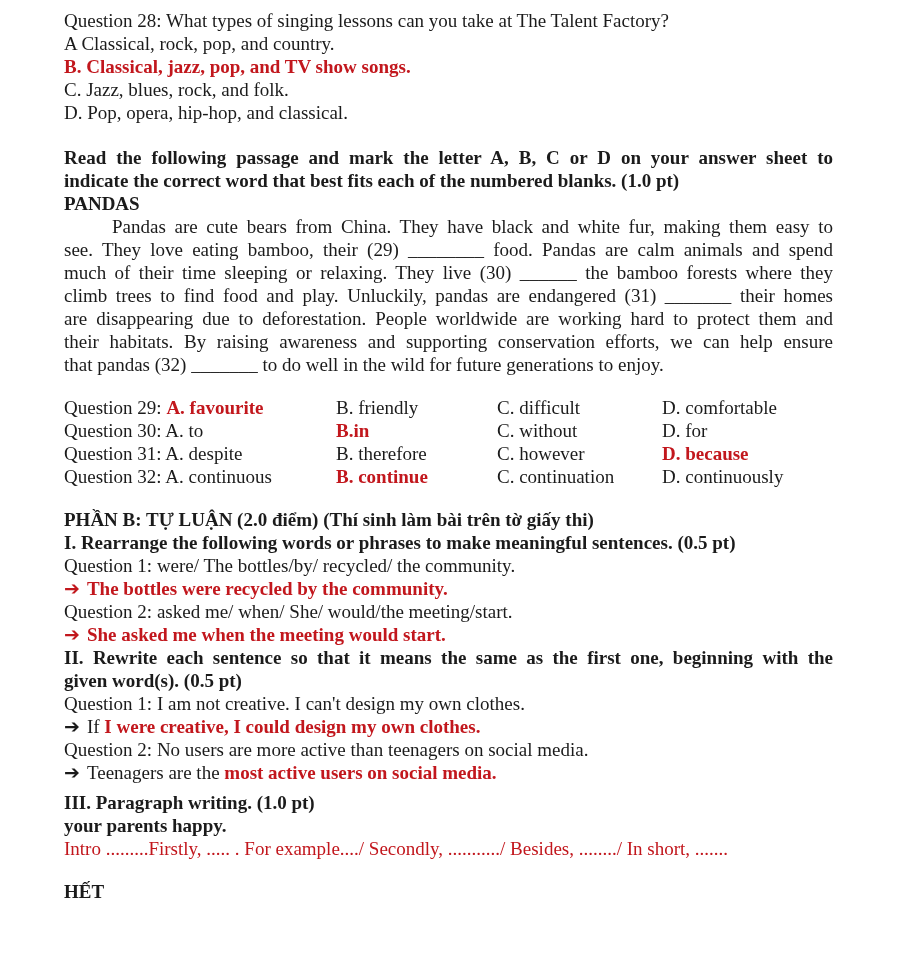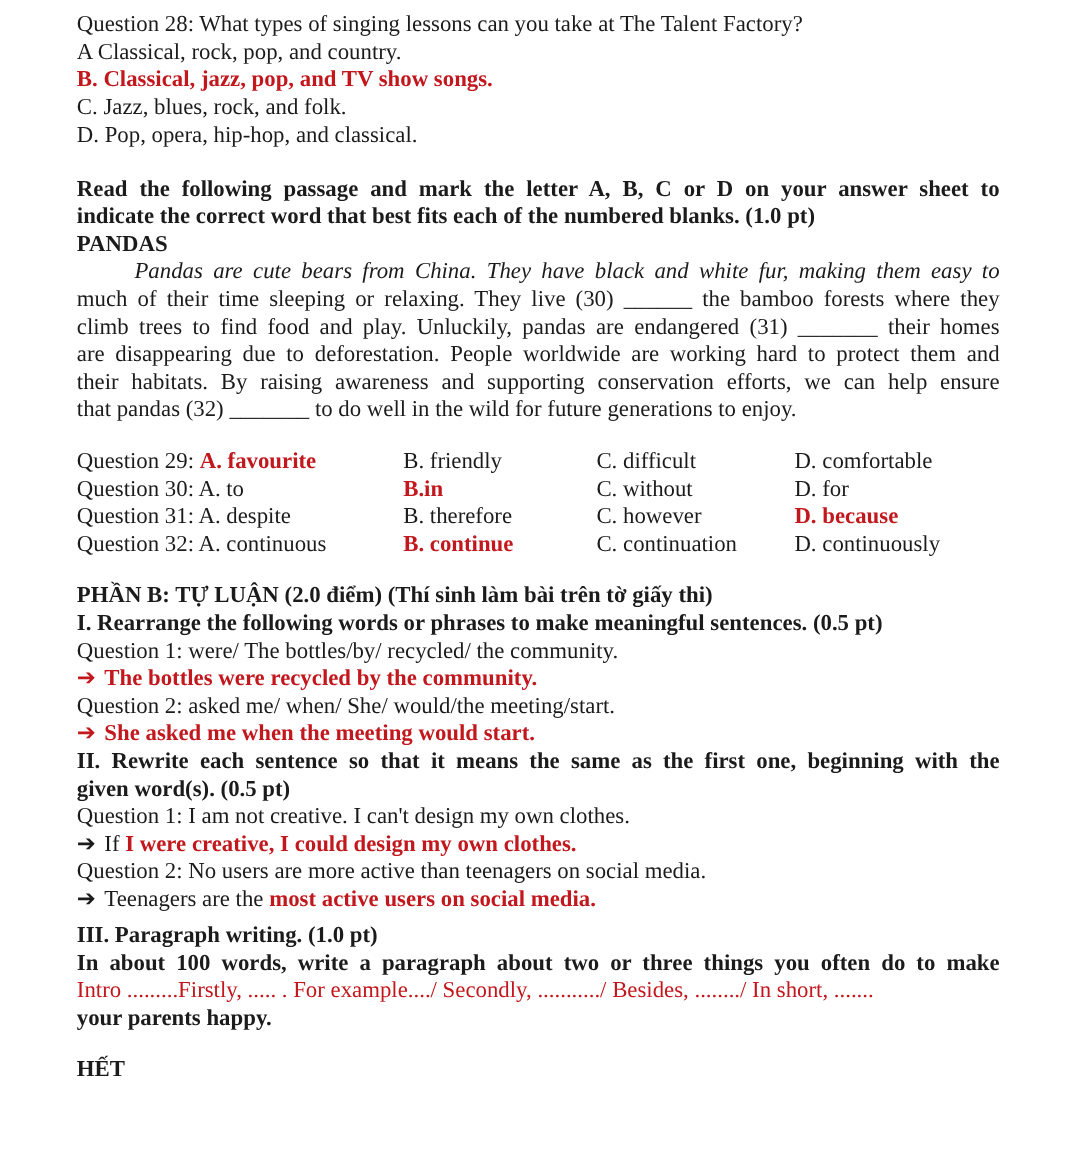--- a/index.html
+++ b/index.html
@@ -12,7 +12,7 @@
   .page { padding:9px 73px 0 64px; }
   .line { white-space:pre-wrap; }
   .jline { text-align:justify; text-align-last:justify; }
-  .indent { text-indent:48px;font-style:italic; }
+  .indent { text-indent:48px; }
   .bold { font-weight:bold; }
   .center { text-align:left; }
   .red-bold { color:var(--red); font-weight:bold; }

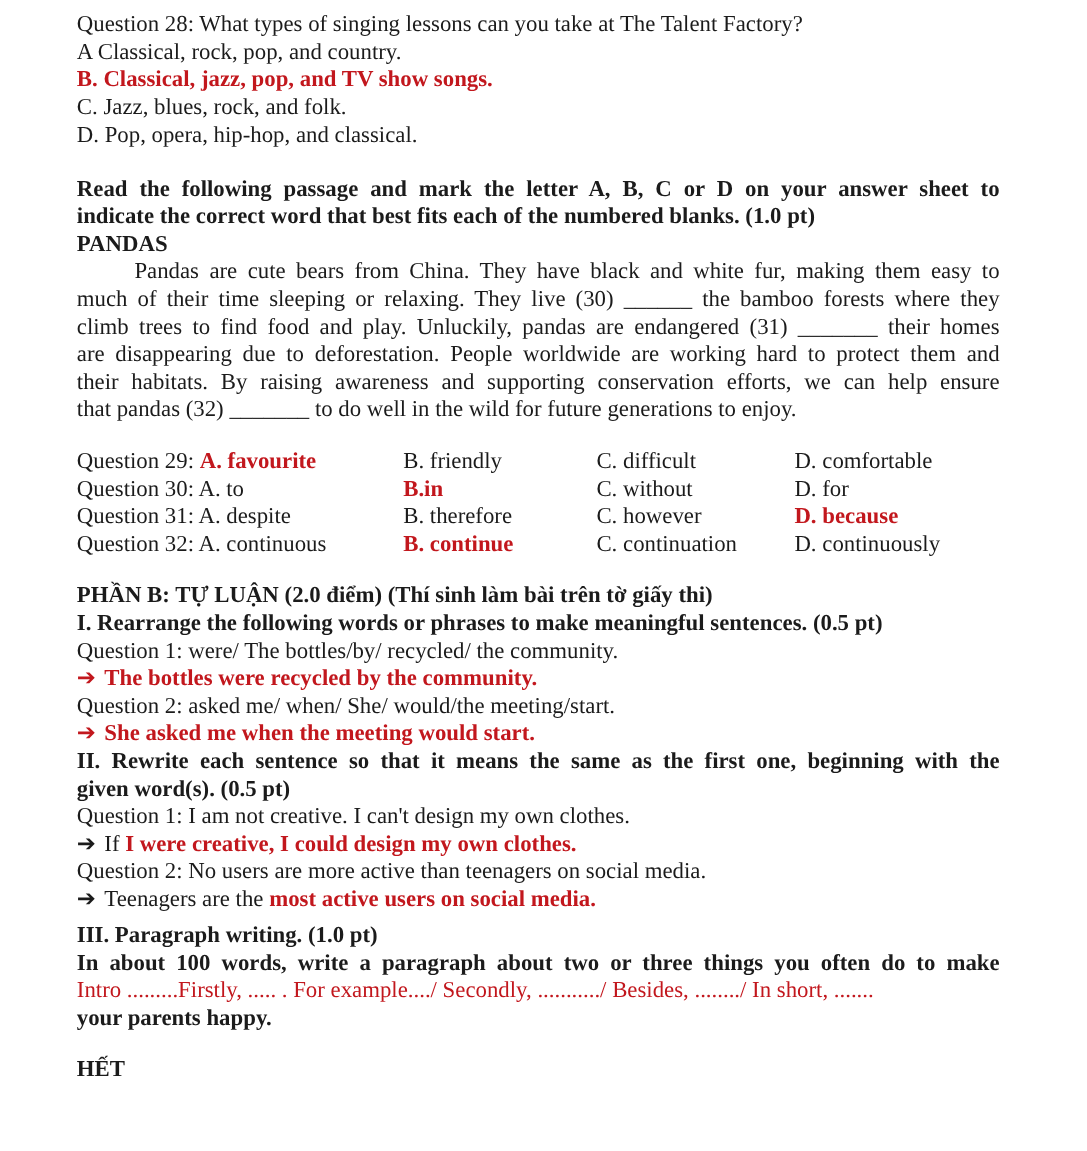--- a/index.html
+++ b/index.html
@@ -44,6 +44,7 @@
   <div class="center bold">PANDAS</div>
   <div>
     <div class="jline indent">Pandas are cute bears from China. They have black and white fur, making them easy to</div>
+    <div class="jline">see. They love eating bamboo, their (29) ________ food. Pandas are calm animals and spend</div>
     <div class="jline">much of their time sleeping or relaxing. They live (30) ______ the bamboo forests where they</div>
     <div class="jline">climb trees to find food and play. Unluckily, pandas are endangered (31) _______ their homes</div>
     <div class="jline">are disappearing due to deforestation. People worldwide are working hard to protect them and</div>

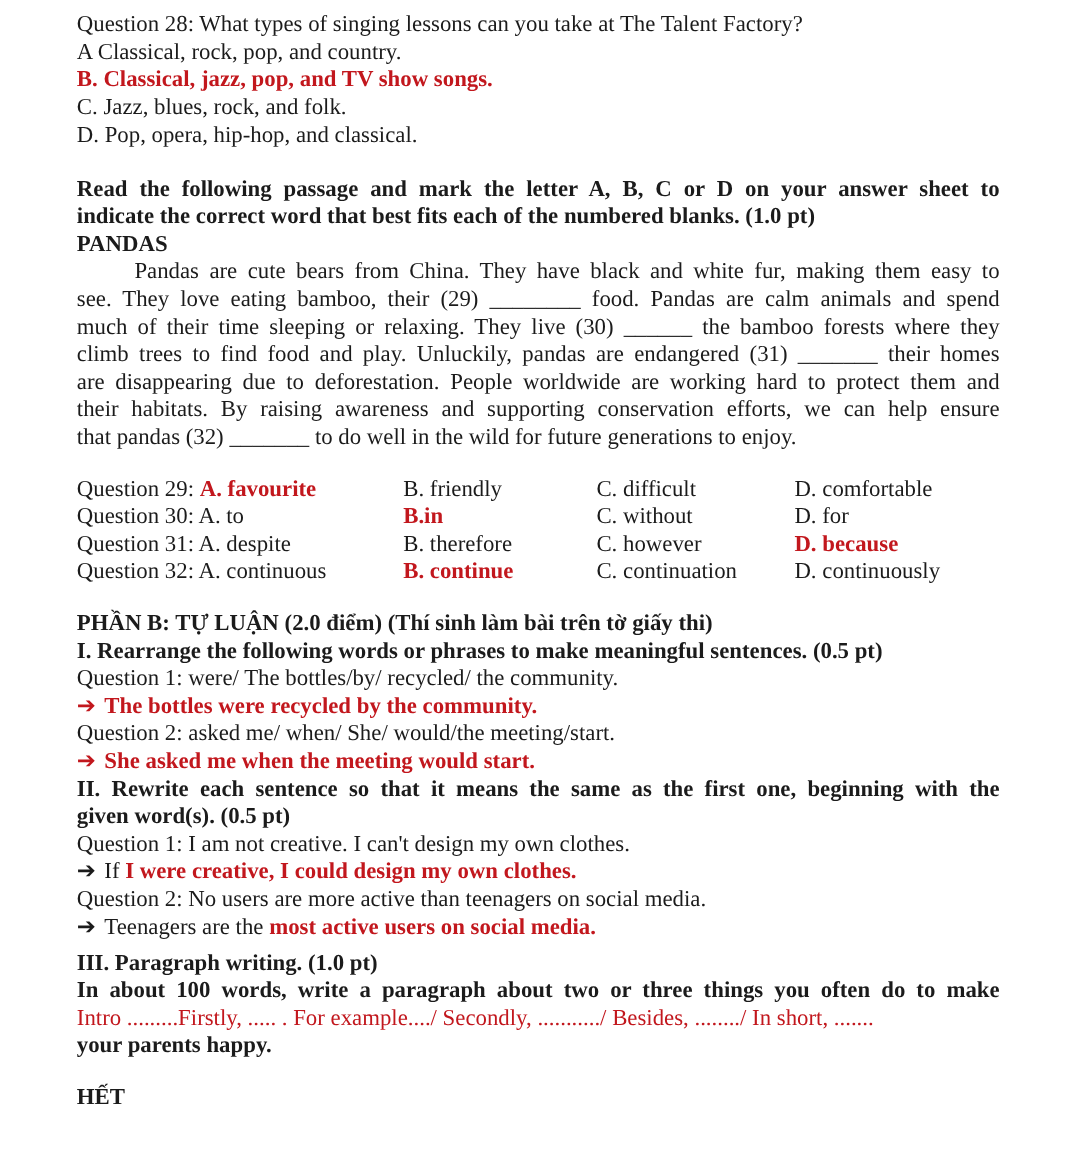--- a/index.html
+++ b/index.html
@@ -98,7 +98,6 @@
 
   <div class="g21">
     <div class="line bold">III. Paragraph writing. (1.0 pt)</div>
-    <div class="jline bold">In about 100 words, write a paragraph about two or three things you often do to make</div>
     <div class="line red-plain">Intro .........Firstly, ..... . For example..../ Secondly, .........../ Besides, ......../ In short, .......</div>
     <div class="line bold">your parents happy.</div>
   </div>

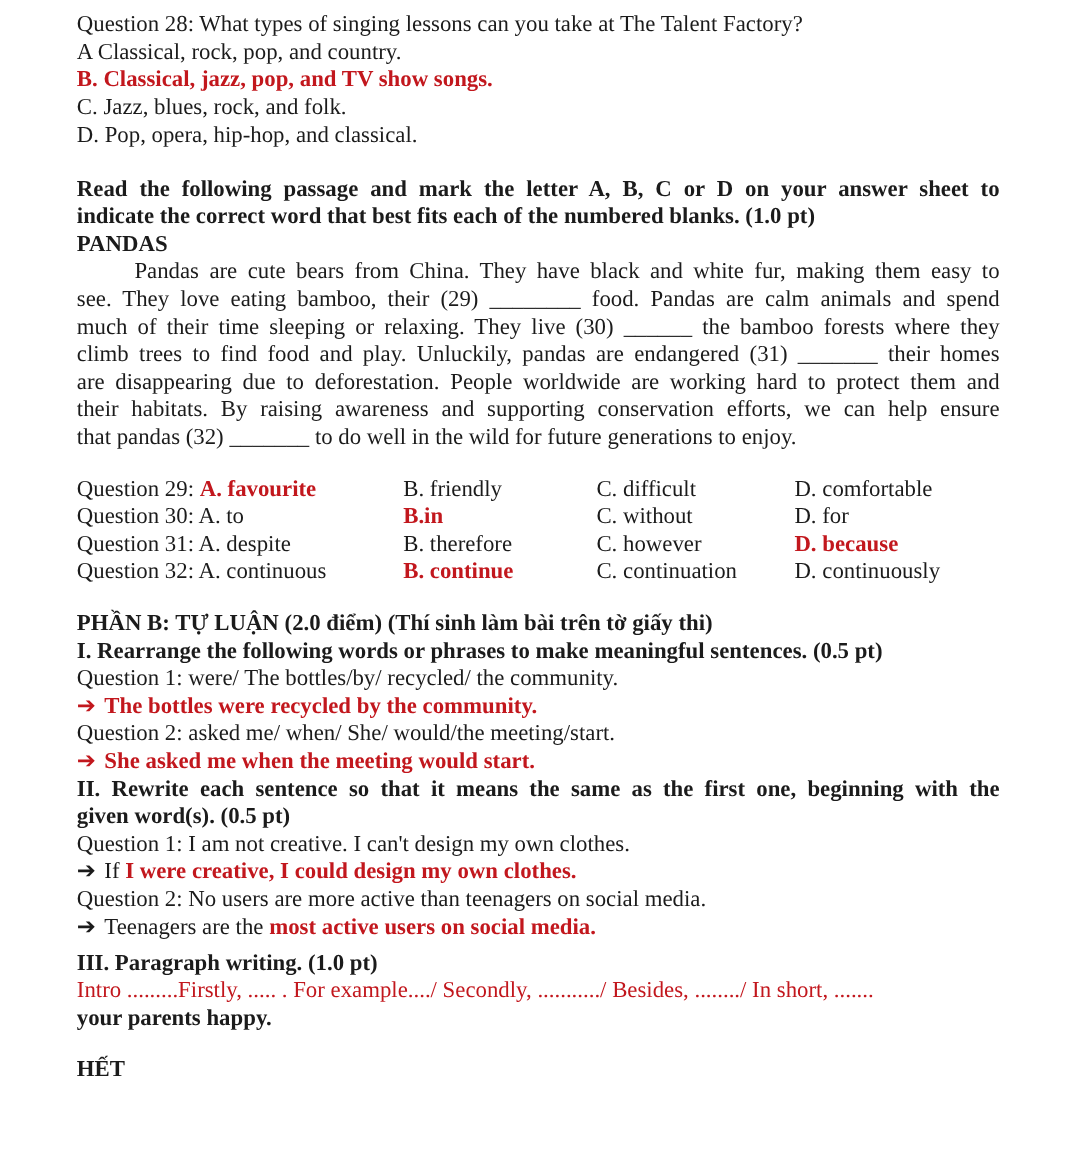--- a/index.html
+++ b/index.html
@@ -98,8 +98,8 @@
 
   <div class="g21">
     <div class="line bold">III. Paragraph writing. (1.0 pt)</div>
+    <div class="line bold">your parents happy.</div>
     <div class="line red-plain">Intro .........Firstly, ..... . For example..../ Secondly, .........../ Besides, ......../ In short, .......</div>
-    <div class="line bold">your parents happy.</div>
   </div>
 
   <div class="center bold g20">HẾT</div>

